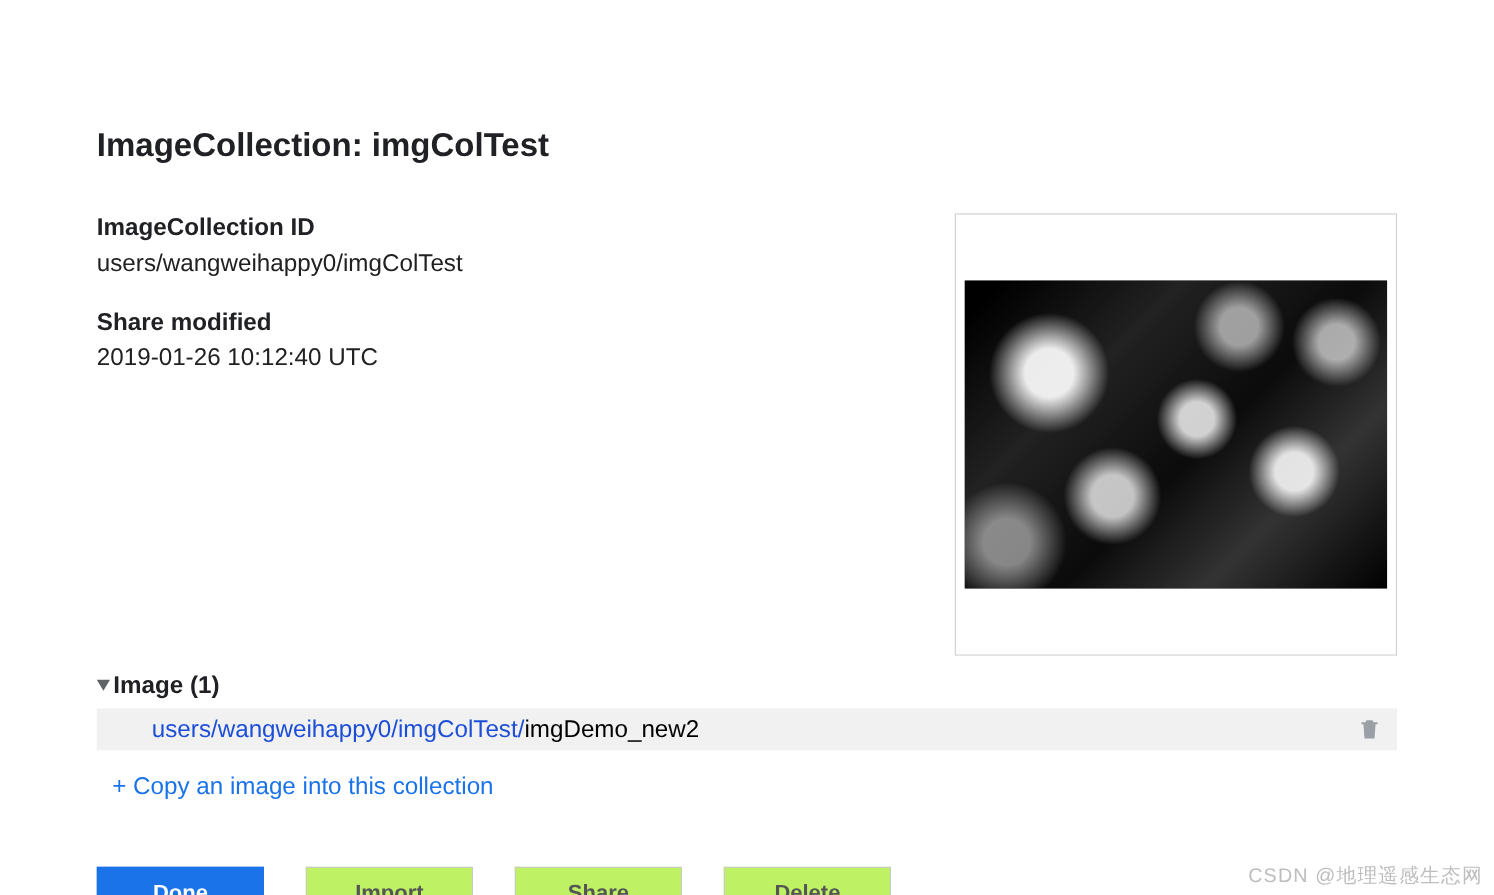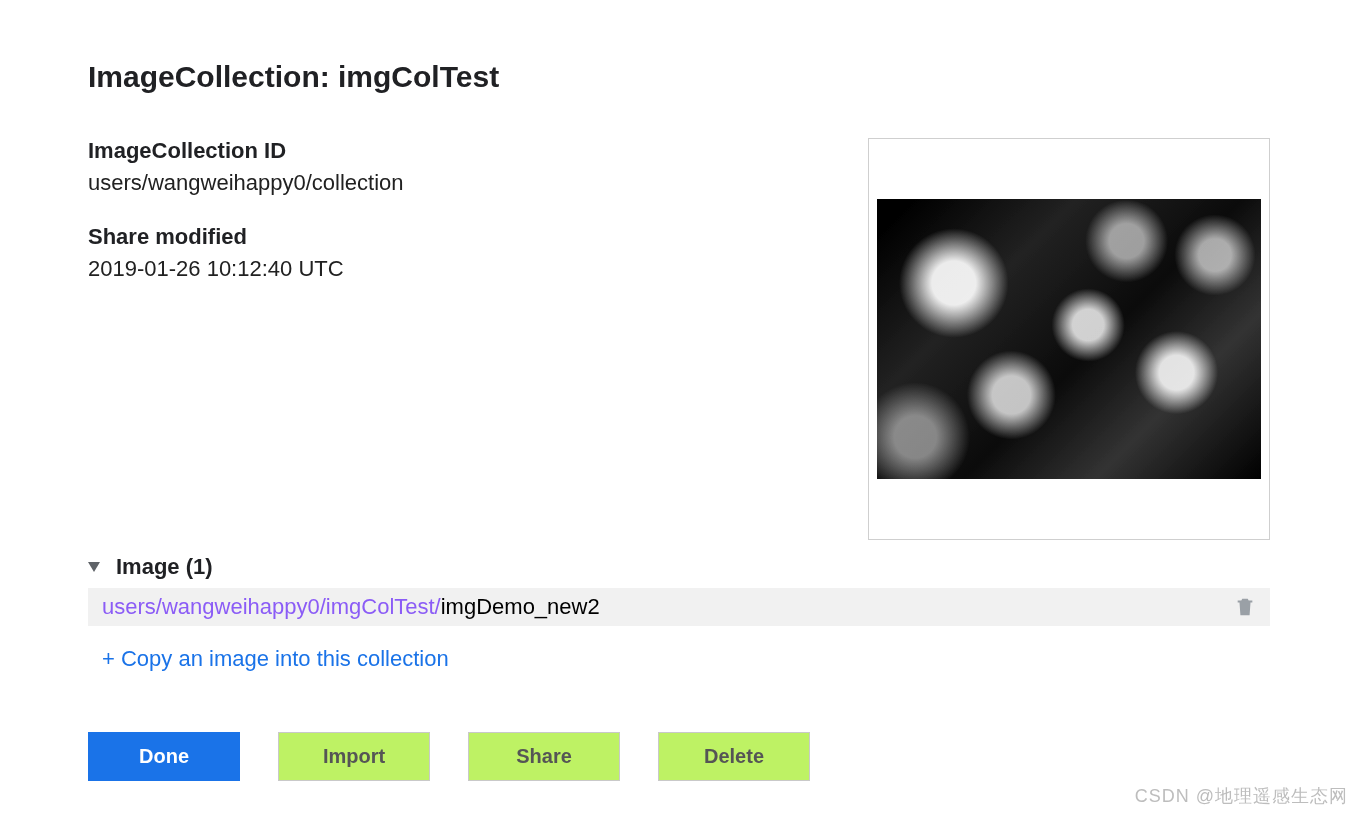--- a/index.html
+++ b/index.html
@@ -4,7 +4,7 @@
 <style>
   * { box-sizing: border-box; margin: 0; padding: 0; }
   html, body { width: 1358px; height: 814px; font-family: Arial, Helvetica, sans-serif; background: #fff; color: #202124; }
-  .wrap { padding: 60px 88px 40px 88px; display: flex; flex-direction: column; height: 100%; }
+  .wrap { padding: 116px 88px 40px 88px; display: flex; flex-direction: column; height: 100%; }
   h1.title { font-size: 30px; font-weight: 700; margin-bottom: 44px; }
   .info-row { display: flex; gap: 44px; align-items: flex-start; }
   .meta { flex: 1; }

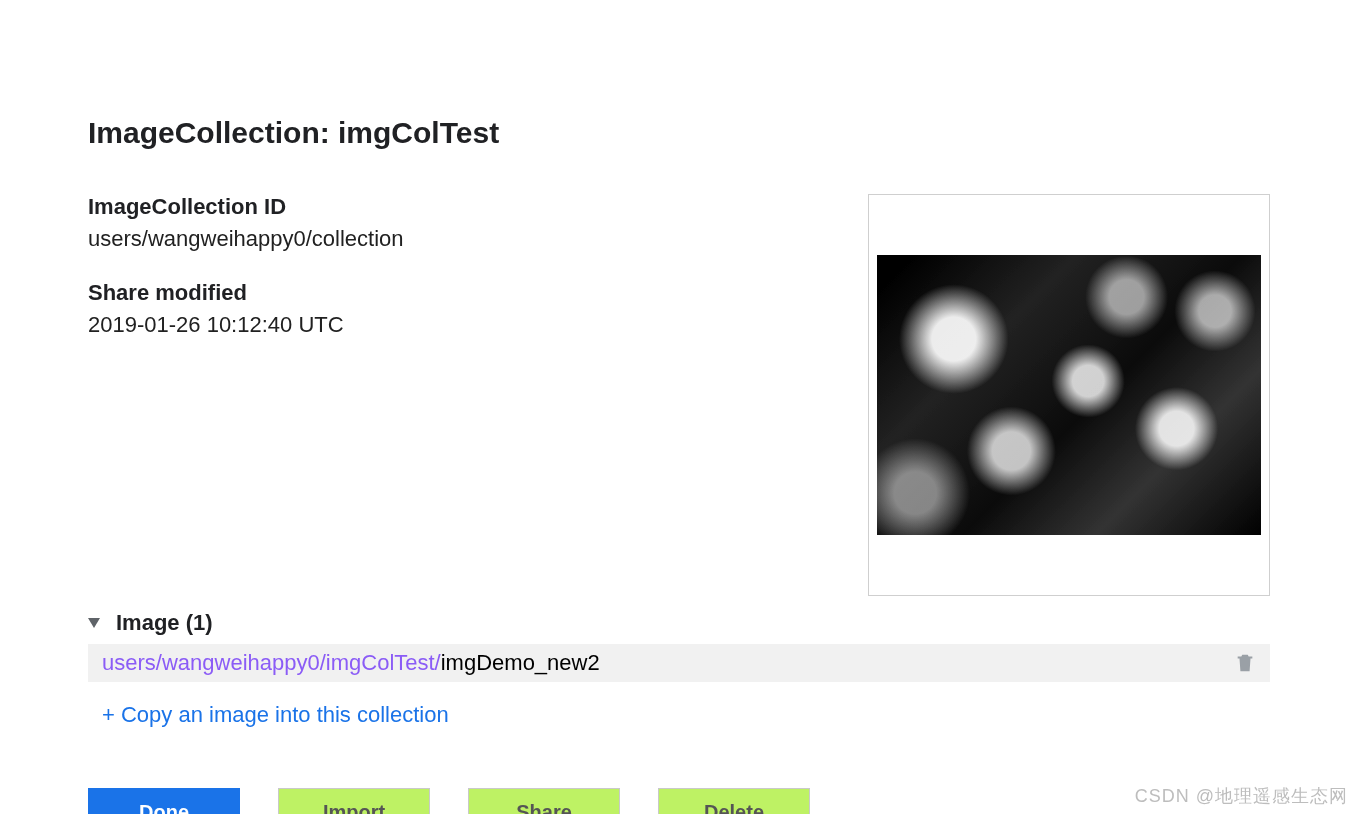--- a/index.html
+++ b/index.html
@@ -50,7 +50,7 @@
     <div class="meta">
       <div class="meta-block">
         <div class="meta-label">ImageCollection ID</div>
-        <div class="meta-value">users/wangweihappy0/collection</div>
+        <div class="meta-value">users/wangweihappy0/imgColTest</div>
       </div>
       <div class="meta-block">
         <div class="meta-label">Share modified</div>

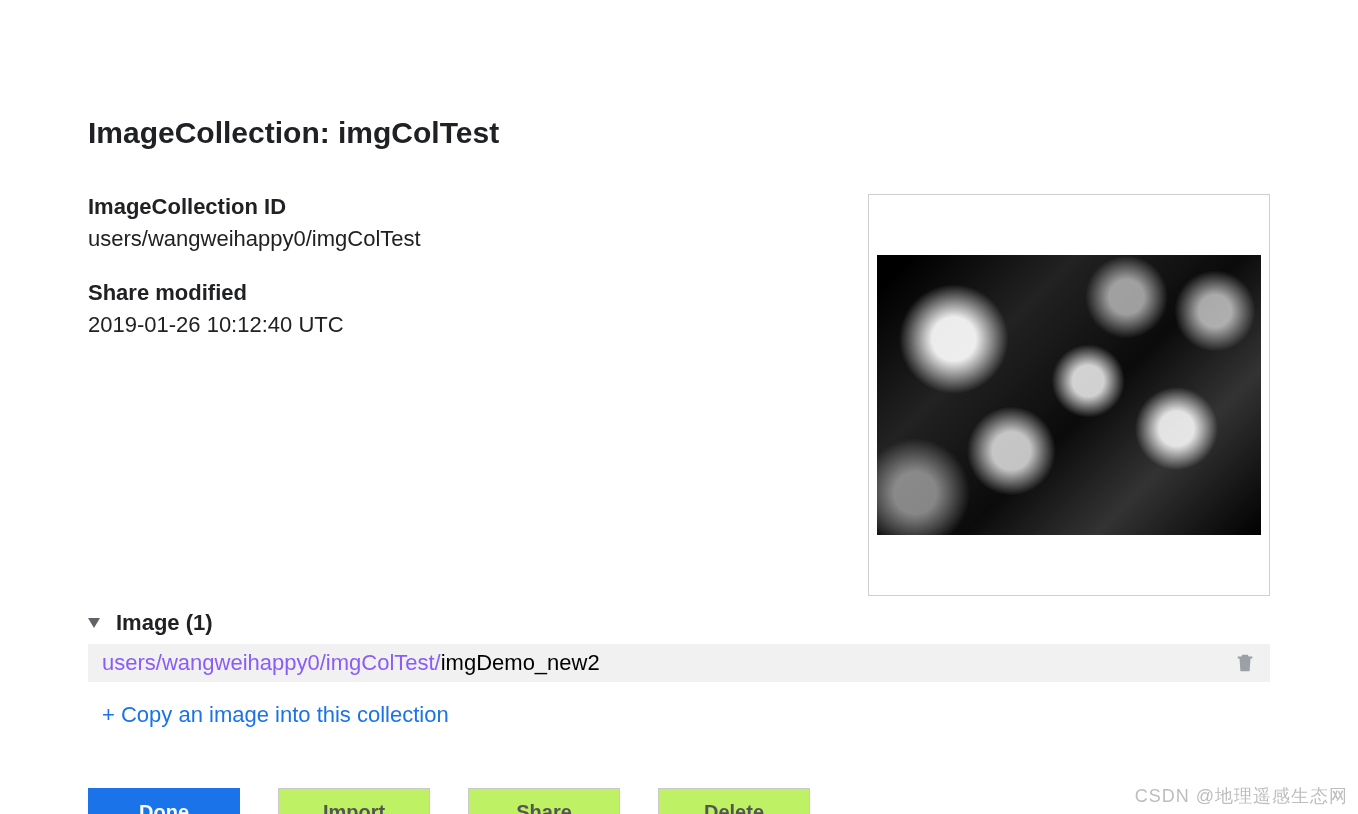--- a/index.html
+++ b/index.html
@@ -26,7 +26,7 @@
       linear-gradient(135deg,#0a0a0a,#2e2e2e 30%,#1a1a1a 55%,#3d3d3d 75%,#111);
     filter: contrast(1.15);
   }
-  .section-head { margin-top: 14px; display:flex; align-items:center; gap:16px; }
+  .section-head { margin-top: 14px; display:flex; align-items:center; gap:3px; }
   .caret { width:0; height:0; border-left:6px solid transparent; border-right:6px solid transparent; border-top:10px solid #5f6368; display:inline-block; }
   .sect-title { font-size: 22px; font-weight: 700; }
   .row { margin-top: 8px; background:#f1f1f1; padding: 6px 14px; font-size: 22px; display:flex; align-items:center; justify-content:space-between; }

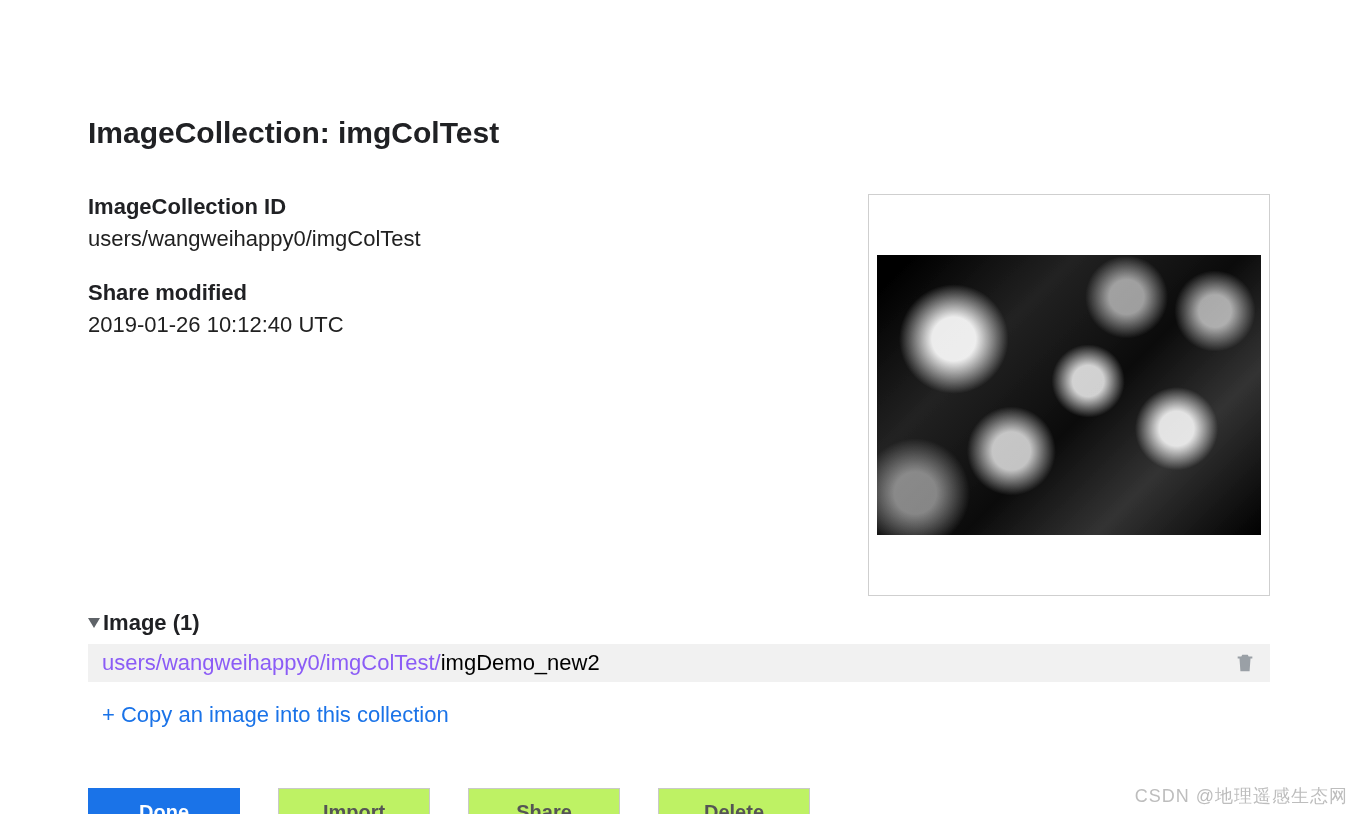--- a/index.html
+++ b/index.html
@@ -30,7 +30,7 @@
   .caret { width:0; height:0; border-left:6px solid transparent; border-right:6px solid transparent; border-top:10px solid #5f6368; display:inline-block; }
   .sect-title { font-size: 22px; font-weight: 700; }
   .row { margin-top: 8px; background:#f1f1f1; padding: 6px 14px; font-size: 22px; display:flex; align-items:center; justify-content:space-between; }
-  .rowpath .prefix { color:#8b5cf6; }
+  .rowpath .prefix { color:#1d4ed8;margin-left:36px; }
   .rowpath .suffix { color:#000000; }
   .trash { width:22px; height:22px; display:inline-block; position:relative; cursor:pointer; }
   .trash svg { width:22px; height:22px; fill:#9aa0a6; }

